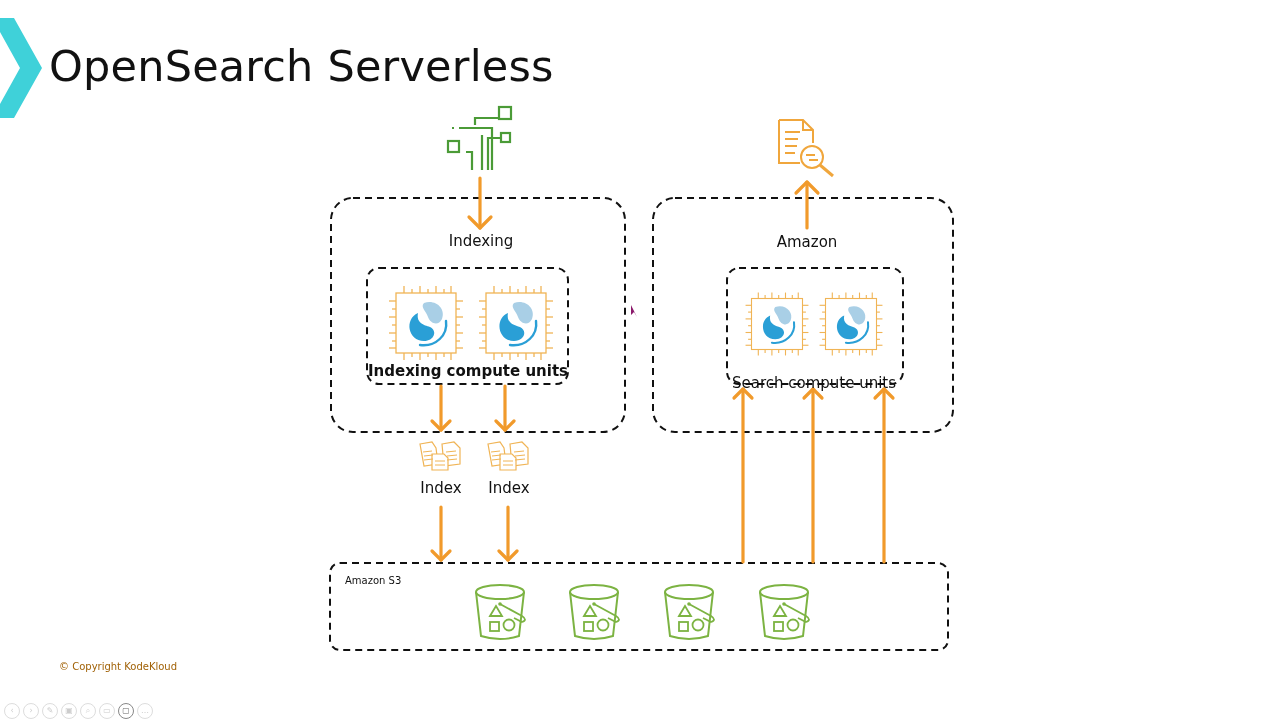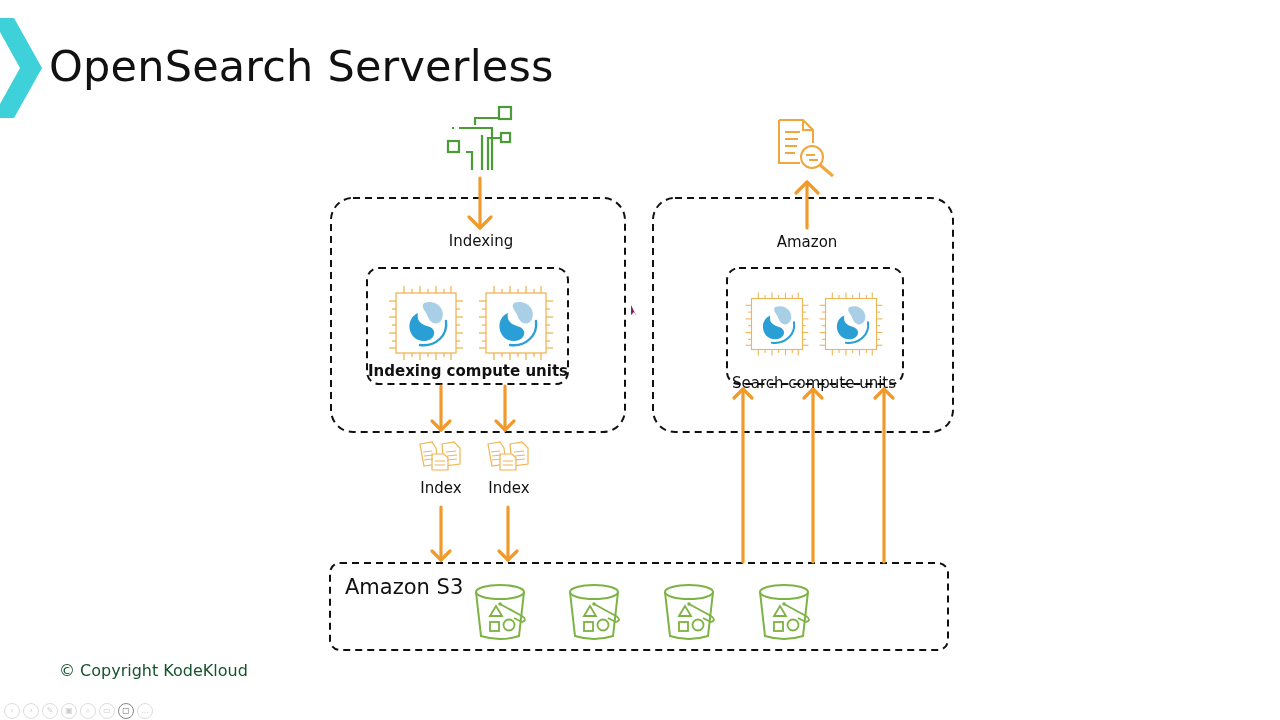--- a/index.html
+++ b/index.html
@@ -183,7 +183,7 @@
 <div class="abs lbl" style="left:814px; top:374px;">Search compute units</div>
 <div class="abs lbl" style="left:441px; top:479px;">Index</div>
 <div class="abs lbl" style="left:509px; top:479px;">Index</div>
-<div class="abs" style="left:345px; top:575px; font-size:21px; color:#111;">Amazon S3</div>
+<div class="abs" style="left:345px; top:575px; font-size:10px; color:#111;">Amazon S3</div>
 
 <div id="copyright" class="abs">© Copyright KodeKloud</div>
 

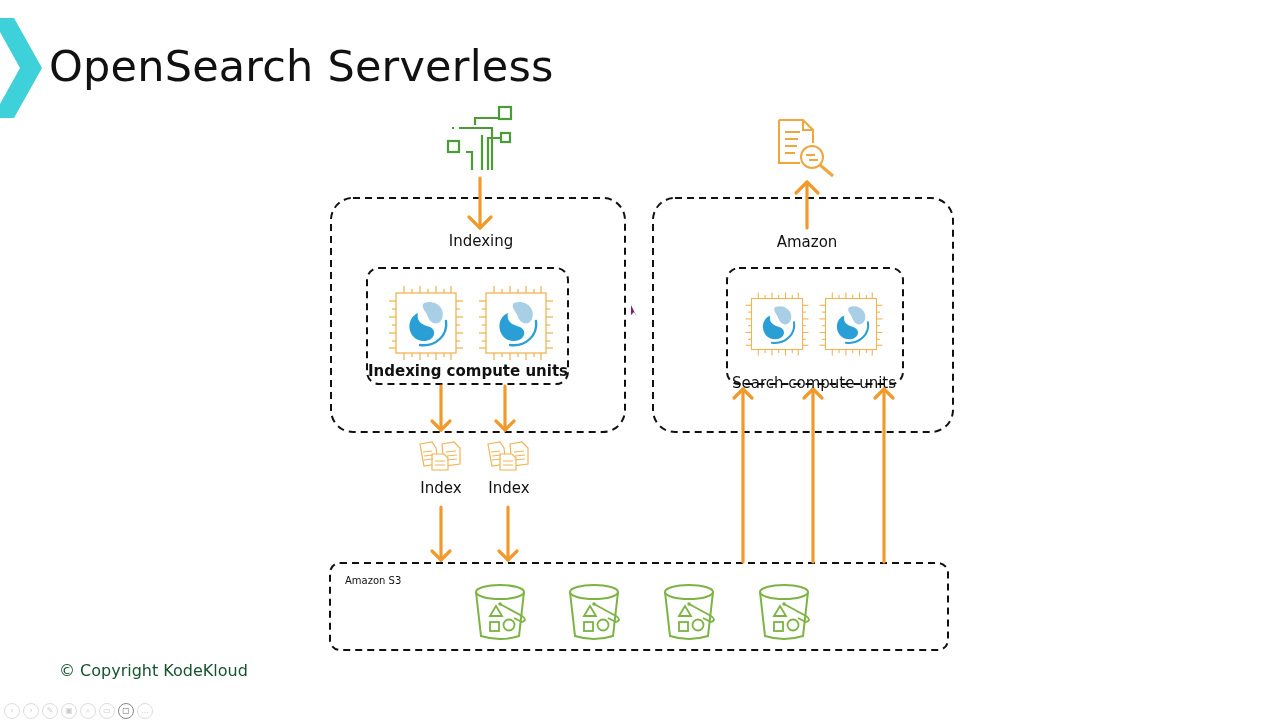--- a/index.html
+++ b/index.html
@@ -7,7 +7,7 @@
   .abs { position: absolute; }
   #title { left: 49px; top: 41px; font-size: 43px; color: #111; letter-spacing: 0.2px; white-space: nowrap; text-align: right; }
   .lbl { font-size: 15px; color: #111; white-space: nowrap; transform: translateX(-50%); }
-  #copyright { left: 59px; top: 661px; font-size: 16px; color: #14532d; white-space: nowrap; }
+  #copyright { left: 59px; top: 661px; font-size: 10px; color: #a16207; white-space: nowrap; }
   #diagram { left: 0; top: 0; }
   .toolbar { left: 4px; top: 703px; display: flex; gap: 3px; }
   .tb-btn { width: 14px; height: 14px; border-radius: 50%; border: 1px solid #ddd; font-size: 8px; color: #ccc; display: flex; align-items: center; justify-content: center; line-height: 1; }

